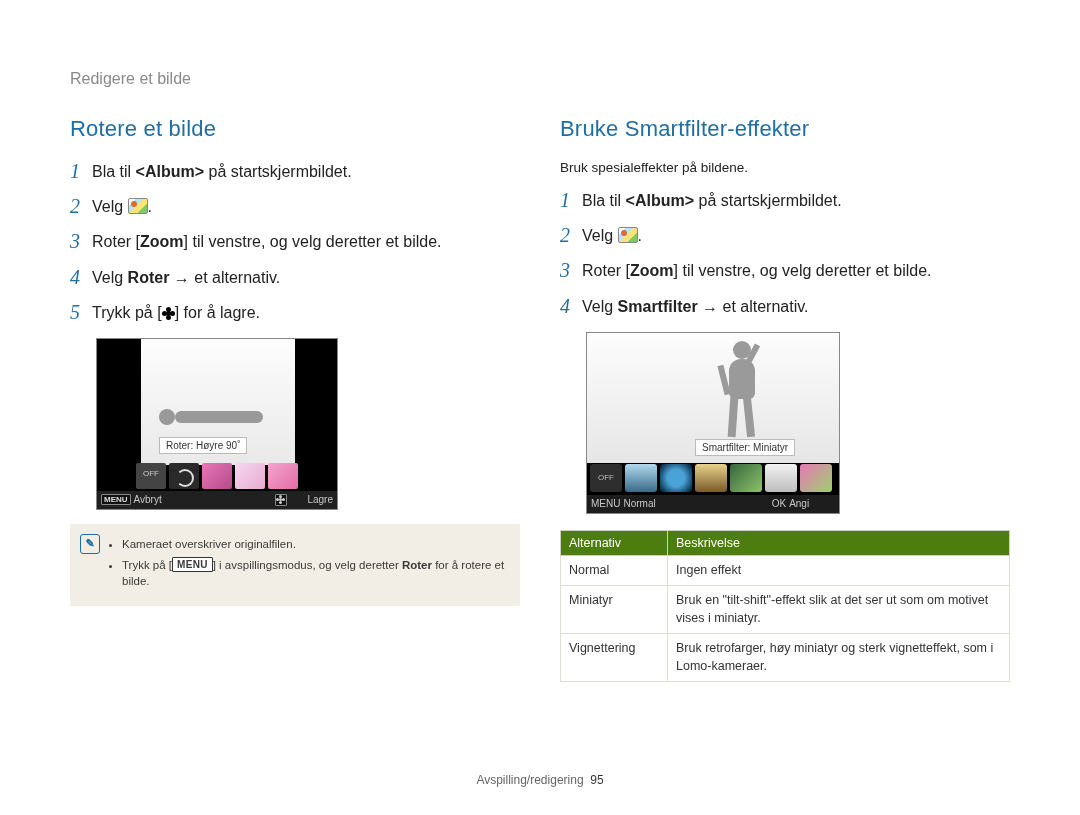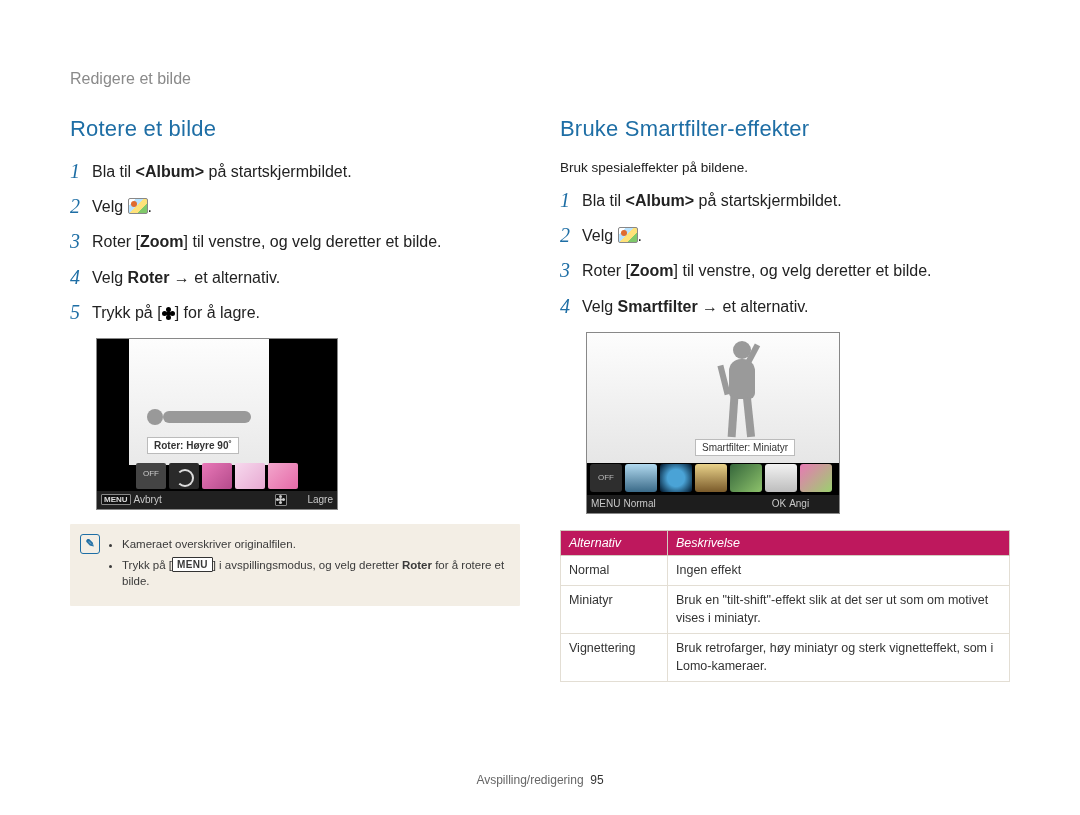--- a/index.html
+++ b/index.html
@@ -22,7 +22,7 @@
   .kbd{display:inline-block;border:1px solid #333;padding:0 4px;font-size:10px;line-height:13px;border-radius:1px;vertical-align:1px;background:#fff;font-family:Arial;font-weight:700;letter-spacing:.3px;}
 
   .lcd{width:240px;height:170px;background:#000;position:relative;margin:14px 0 14px 26px;border:1px solid #888;}
-  .lcd .photo{position:absolute;left:32px;top:0;width:140px;height:126px;background:linear-gradient(#fdfdfd,#e9e9e9);font-weight:bold;}
+  .lcd .photo{position:absolute;left:44px;top:0;width:154px;height:126px;background:linear-gradient(#fdfdfd,#e9e9e9);}
   .sil1{position:absolute;left:18px;top:62px;width:104px;height:30px;}
   .sil1::before{content:"";position:absolute;left:0;top:8px;width:16px;height:16px;border-radius:50%;background:#999;}
   .sil1::after{content:"";position:absolute;left:16px;top:10px;width:88px;height:12px;border-radius:6px;background:#999;}

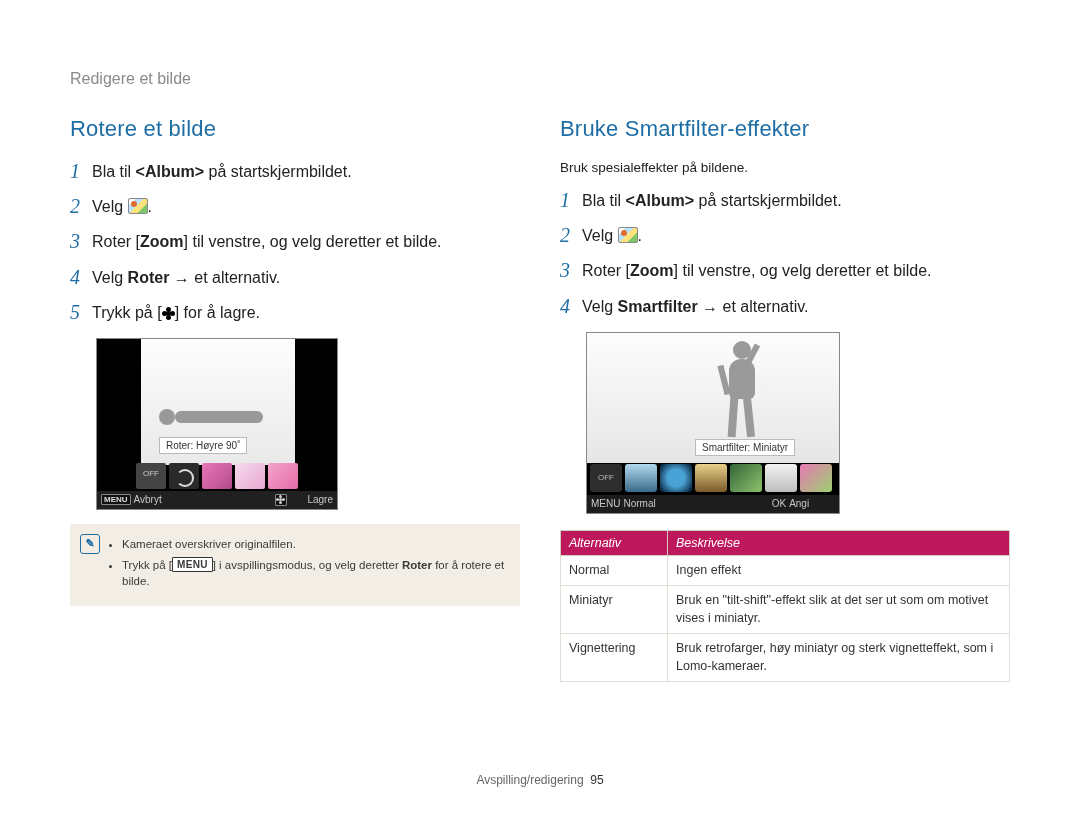--- a/index.html
+++ b/index.html
@@ -71,7 +71,7 @@
   .note ul li{margin:0 0 4px 0;}
 
   table.opt{border-collapse:collapse;width:100%;font-size:12.5px;margin-top:0;}
-  table.opt th{background:#be185d;color:#fff;font-weight:400;text-align:left;padding:5px 8px;border:1px solid #d3ccc0;font-style:italic;}
+  table.opt th{background:#4d7c0f;color:#fff;font-weight:400;text-align:left;padding:5px 8px;border:1px solid #d3ccc0;}
   table.opt td{padding:6px 8px;border:1px solid #e3ded4;vertical-align:top;color:#333;line-height:1.4;}
   table.opt td.k{width:90px;color:#333;}
 

